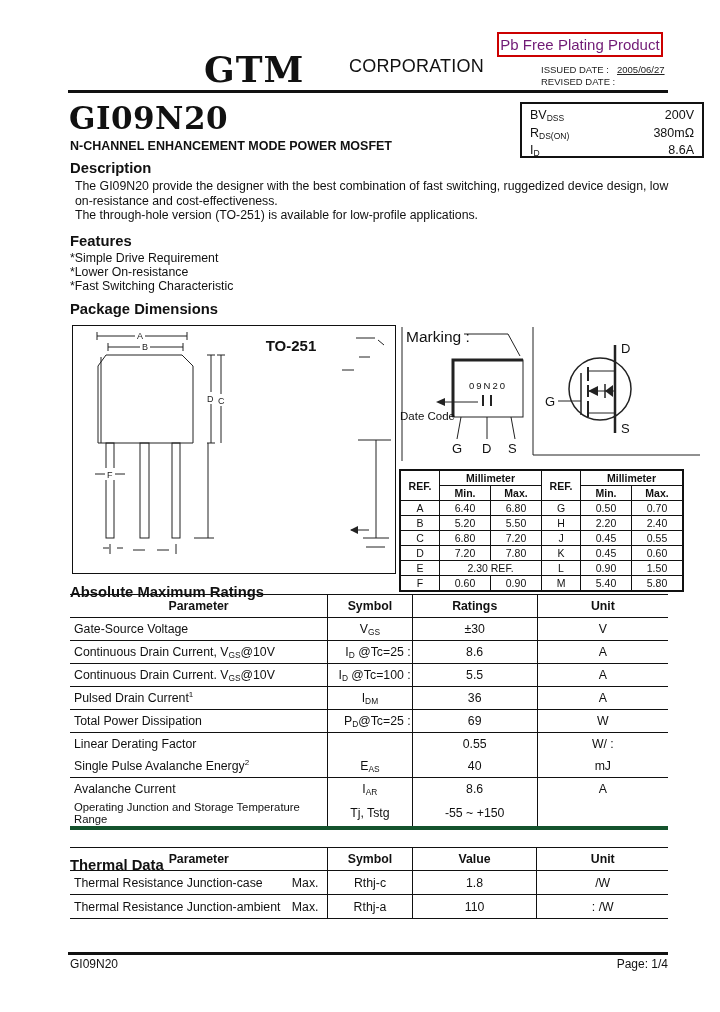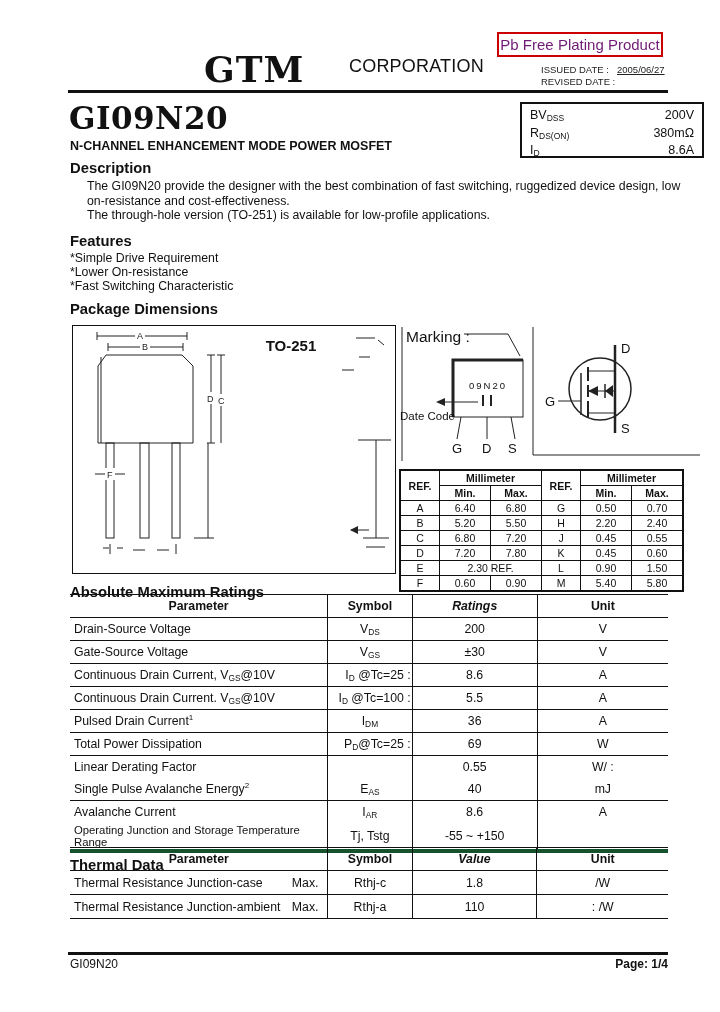--- a/index.html
+++ b/index.html
@@ -29,7 +29,7 @@
   
   .h2 { font-size:14.8px; font-weight:bold; }
   .desc-h { left:70px; top:160px; }
-  .desc-b { left:87px; top:179px; width:608px; line-height:14.6px; }
+  .desc-b { left:75px; top:179px; width:608px; line-height:14.6px; }
   .feat-h { left:70px; top:233px; }
   .feat-b { left:70px; top:251px; line-height:14.2px; }
   .feat-b div { margin:0; }

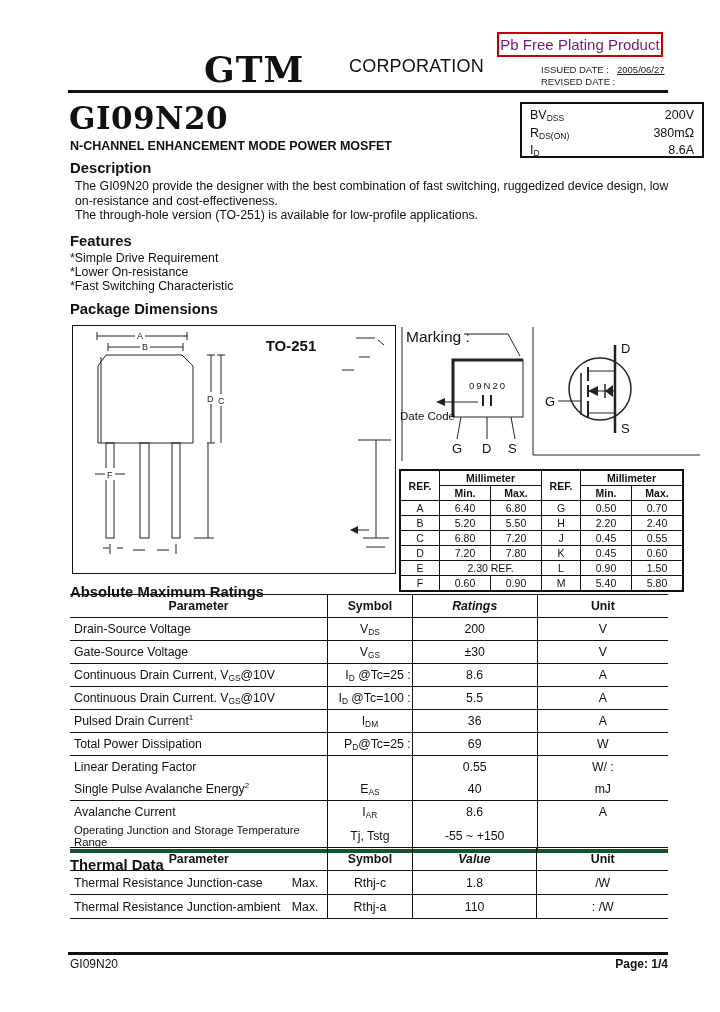--- a/index.html
+++ b/index.html
@@ -56,7 +56,7 @@
   .abstbl { left:70px; top:594px; width:598px; }
   .thtbl  { left:70px; top:847px; width:598px; }
   .thtbl td { height:21px; }
-  .c1 { width:260px; } .c2 { width:82px; } .c3 { width:124px;font-style:italic; } .c4 { width:131px; }
+  .c1 { width:260px; } .c2 { width:82px; } .c3 { width:124px; } .c4 { width:131px; }
   .param { text-align:left; padding-left:4px; }
   .maxlbl { float:right; margin-right:8px; }
   .cen { text-align:center; }

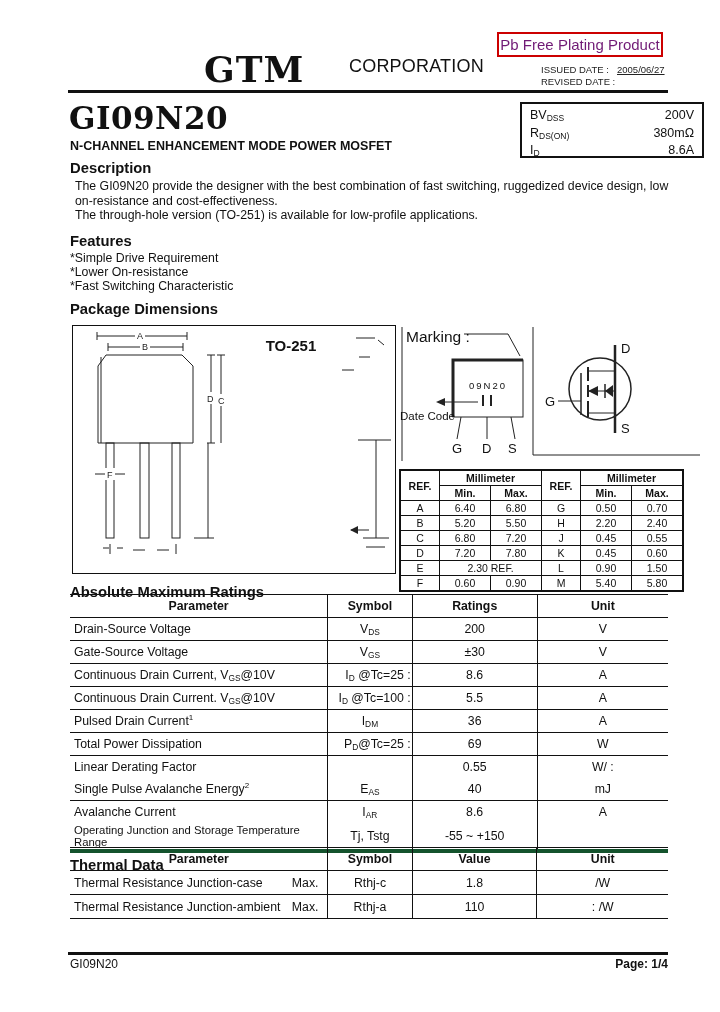--- a/index.html
+++ b/index.html
@@ -314,12 +314,6 @@
     </thead>
     <tbody id="absrows">
         <tr>
-          <td class="param">Drain-Source Voltage</td>
-          <td class="cen">V<sub>DS</sub></td>
-          <td class="cen">200</td>
-          <td class="cen">V</td>
-        </tr>
-        <tr>
           <td class="param">Gate-Source Voltage</td>
           <td class="cen">V<sub>GS</sub></td>
           <td class="cen">±30</td>

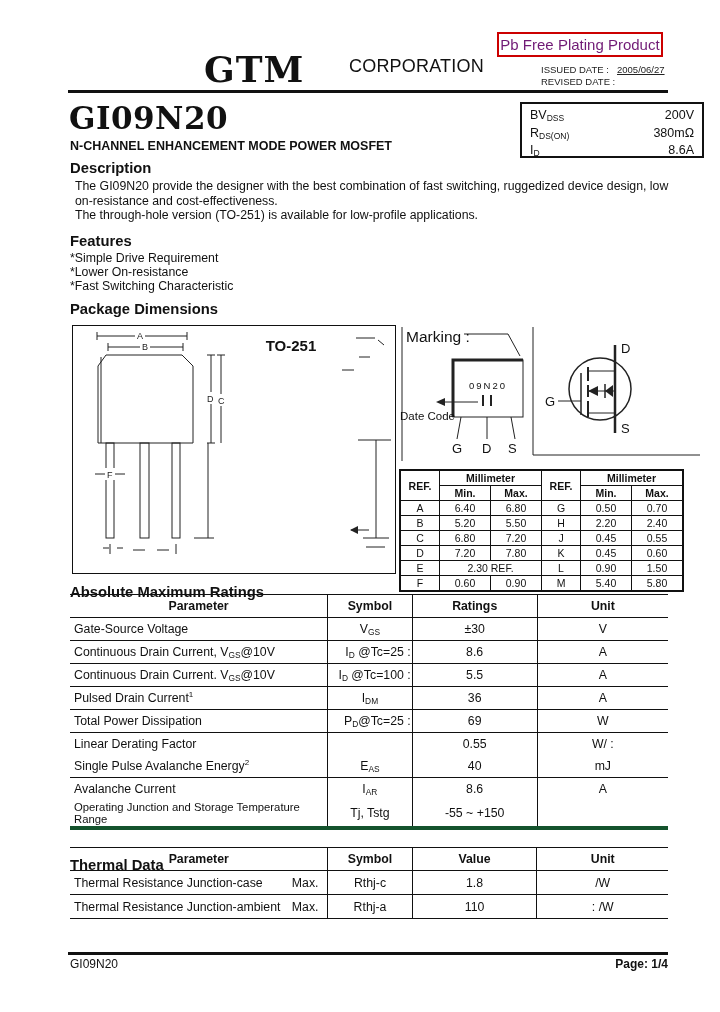--- a/index.html
+++ b/index.html
@@ -67,7 +67,7 @@
   
   .frule { left:68px; top:952px; width:600px; height:2.5px; background:#111; }
   .fpart { left:70px; top:957px; font-size:12px; }
-  .fpage { left:560px; top:957px; width:108px; text-align:right; font-size:12px;font-weight:bold; }
+  .fpage { left:560px; top:957px; width:108px; text-align:right; font-size:12px; }
   sub { font-size:68%; vertical-align:baseline; position:relative; top:2px; }
   sup { font-size:65%; vertical-align:super; }
 </style>

